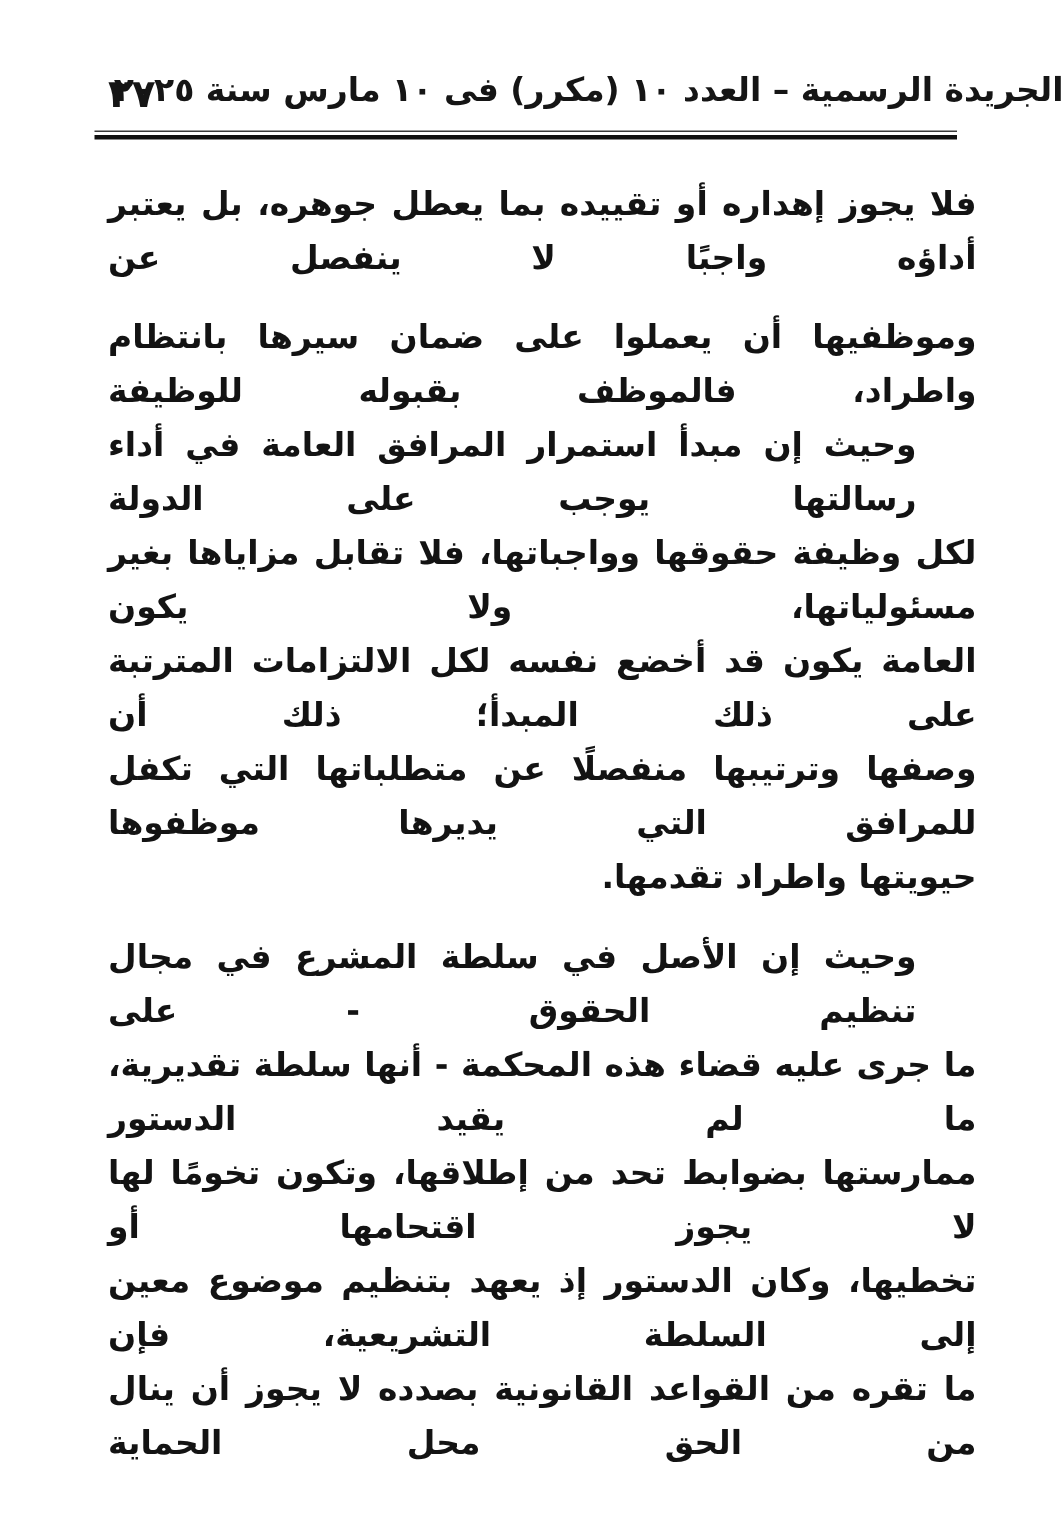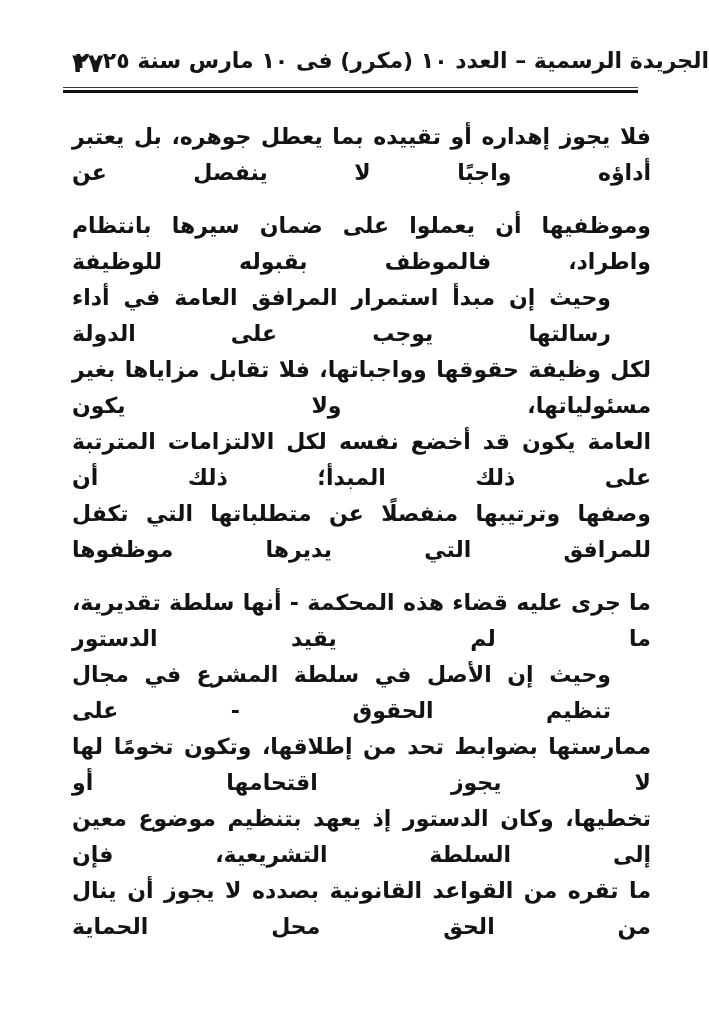--- a/index.html
+++ b/index.html
@@ -94,6 +94,7 @@
       <div class="line">لكل وظيفة حقوقها وواجباتها، فلا تقابل مزاياها بغير مسئولياتها، ولا يكون</div>
       <div class="line">العامة يكون قد أخضع نفسه لكل الالتزامات المترتبة على ذلك المبدأ؛ ذلك أن</div>
       <div class="line">وصفها وترتيبها منفصلًا عن متطلباتها التي تكفل للمرافق التي يديرها موظفوها</div>
+      <div class="line last">حيويتها واطراد تقدمها.</div>
     </div>
 
     <div class="para">

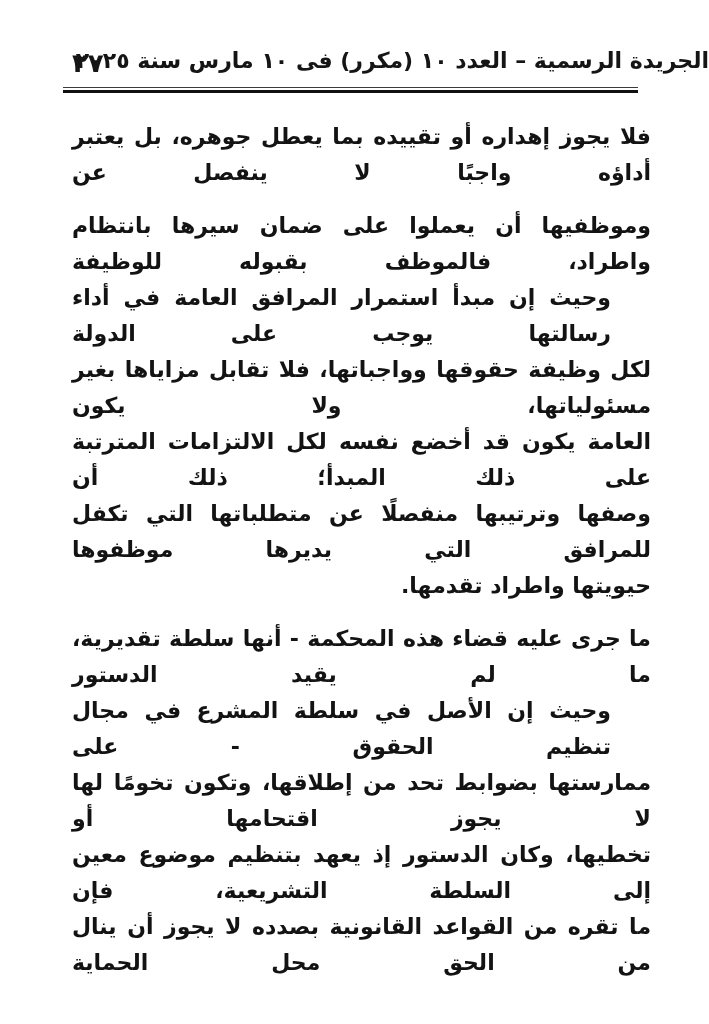--- a/index.html
+++ b/index.html
@@ -98,8 +98,8 @@
     </div>
 
     <div class="para">
+      <div class="line first-indent">وحيث إن الأصل في سلطة المشرع في مجال تنظيم الحقوق - على</div>
       <div class="line">ما جرى عليه قضاء هذه المحكمة - أنها سلطة تقديرية، ما لم يقيد الدستور</div>
-      <div class="line first-indent">وحيث إن الأصل في سلطة المشرع في مجال تنظيم الحقوق - على</div>
       <div class="line">ممارستها بضوابط تحد من إطلاقها، وتكون تخومًا لها لا يجوز اقتحامها أو</div>
       <div class="line">تخطيها، وكان الدستور إذ يعهد بتنظيم موضوع معين إلى السلطة التشريعية، فإن</div>
       <div class="line">ما تقره من القواعد القانونية بصدده لا يجوز أن ينال من الحق محل الحماية</div>

